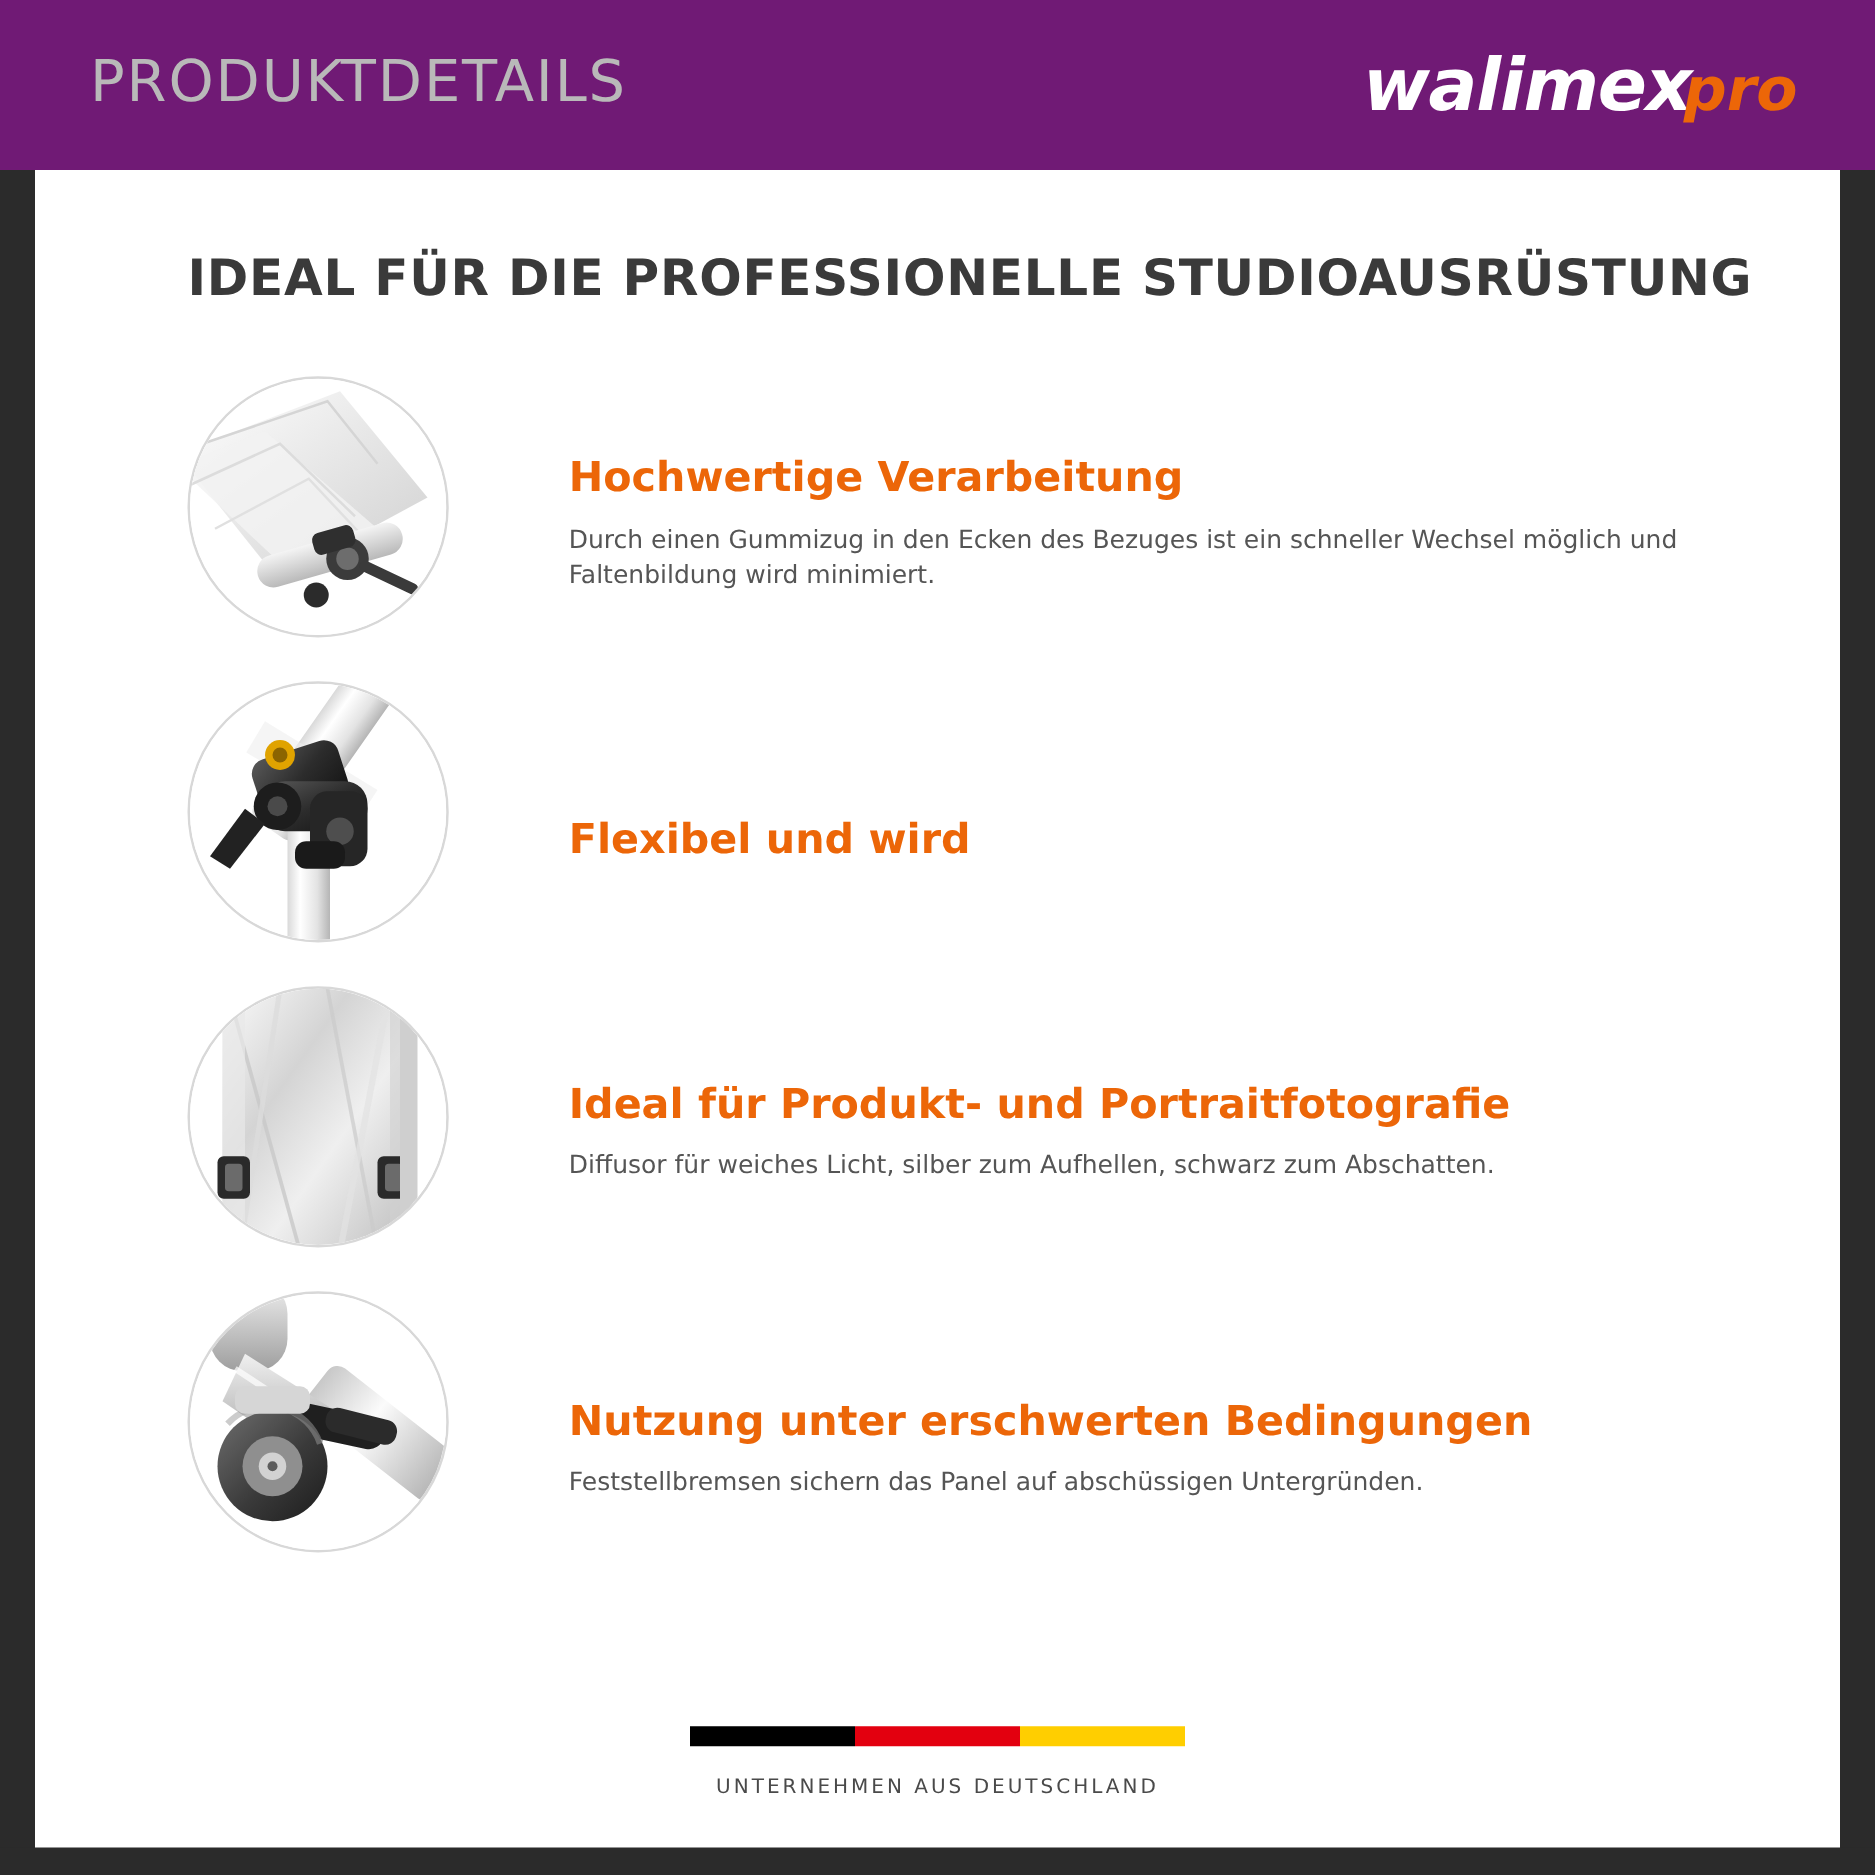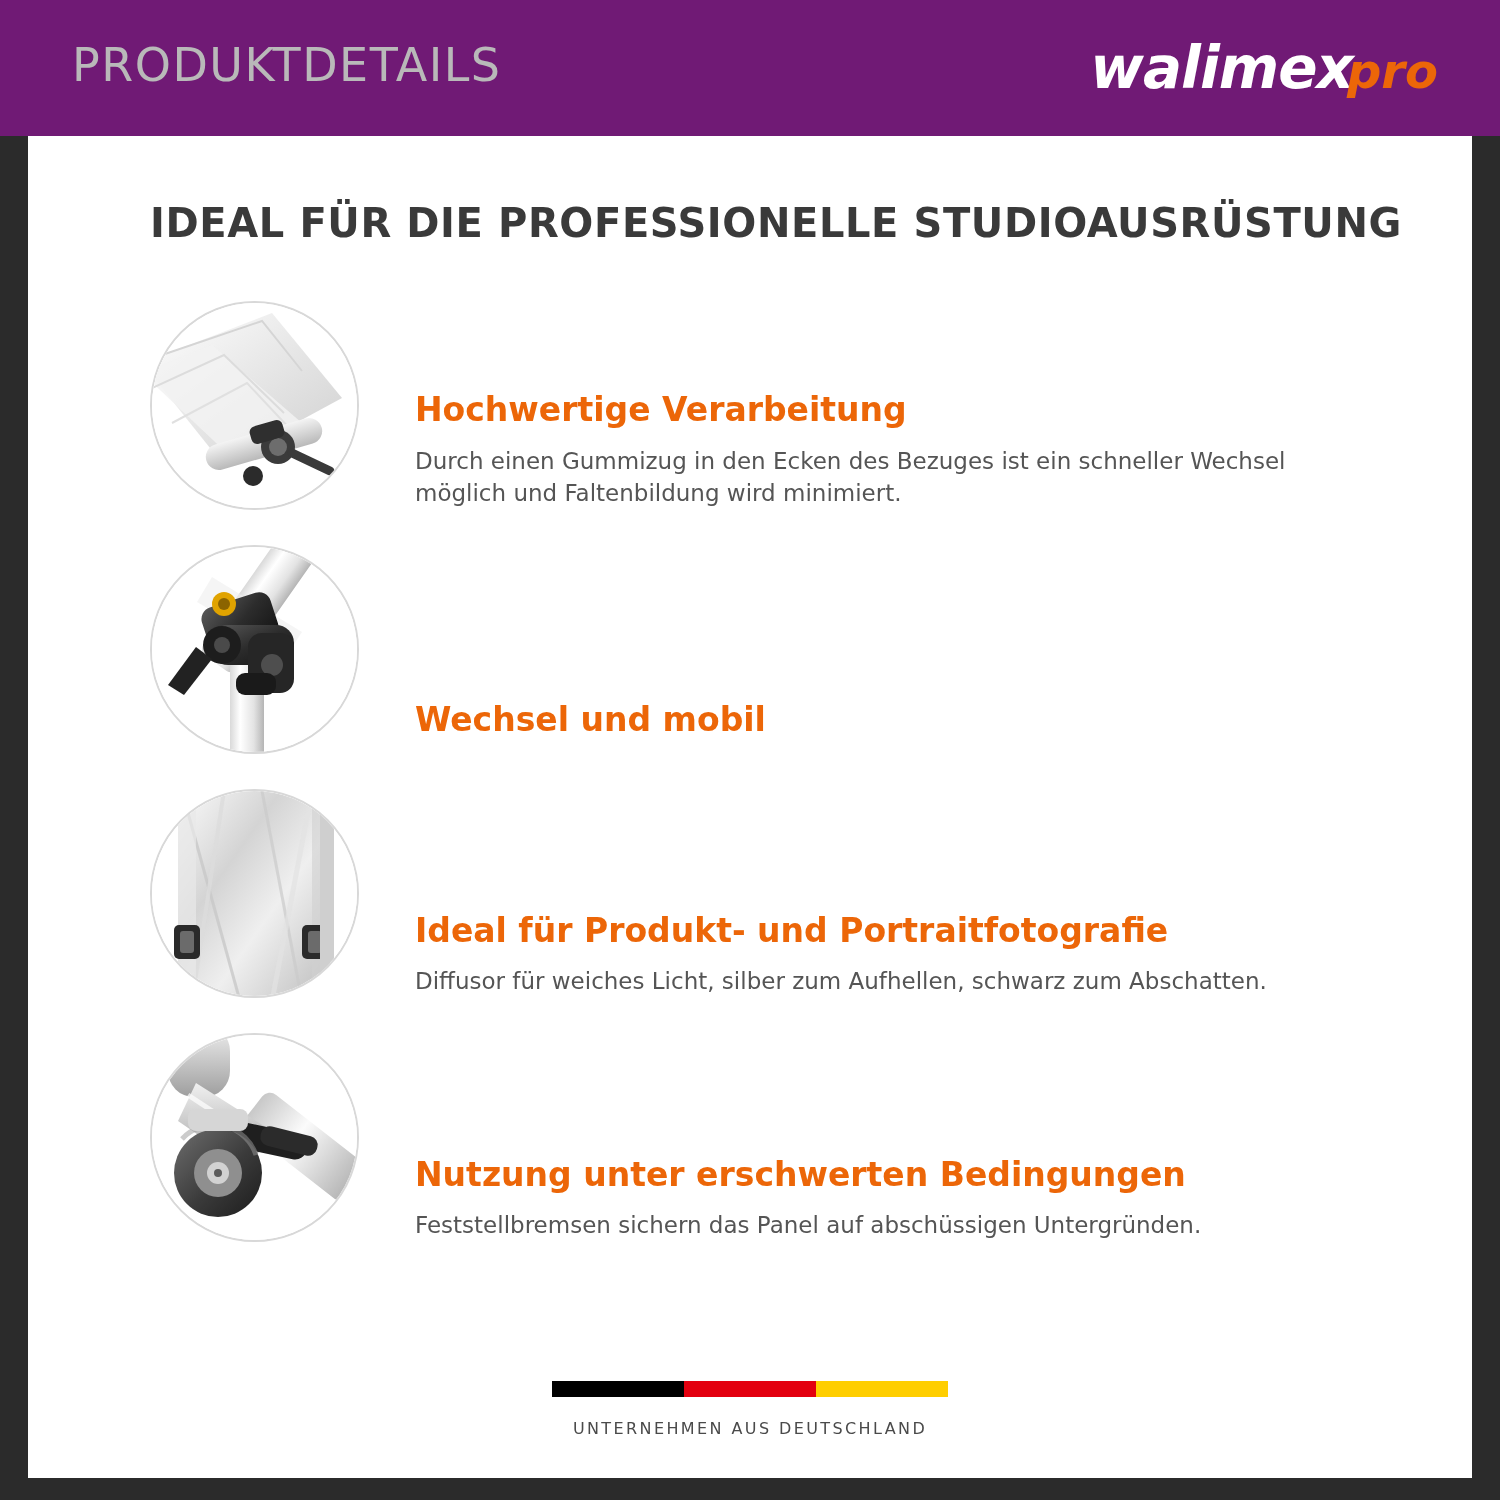--- a/index.html
+++ b/index.html
@@ -85,9 +85,10 @@
   }
   .feature {
     display: flex;
-    align-items: flex-end;
+    align-items: center;
     margin-bottom: 34px;
     min-height: 210px;
+    gap: 40px;
   }
   .thumb {
     width: 205px;

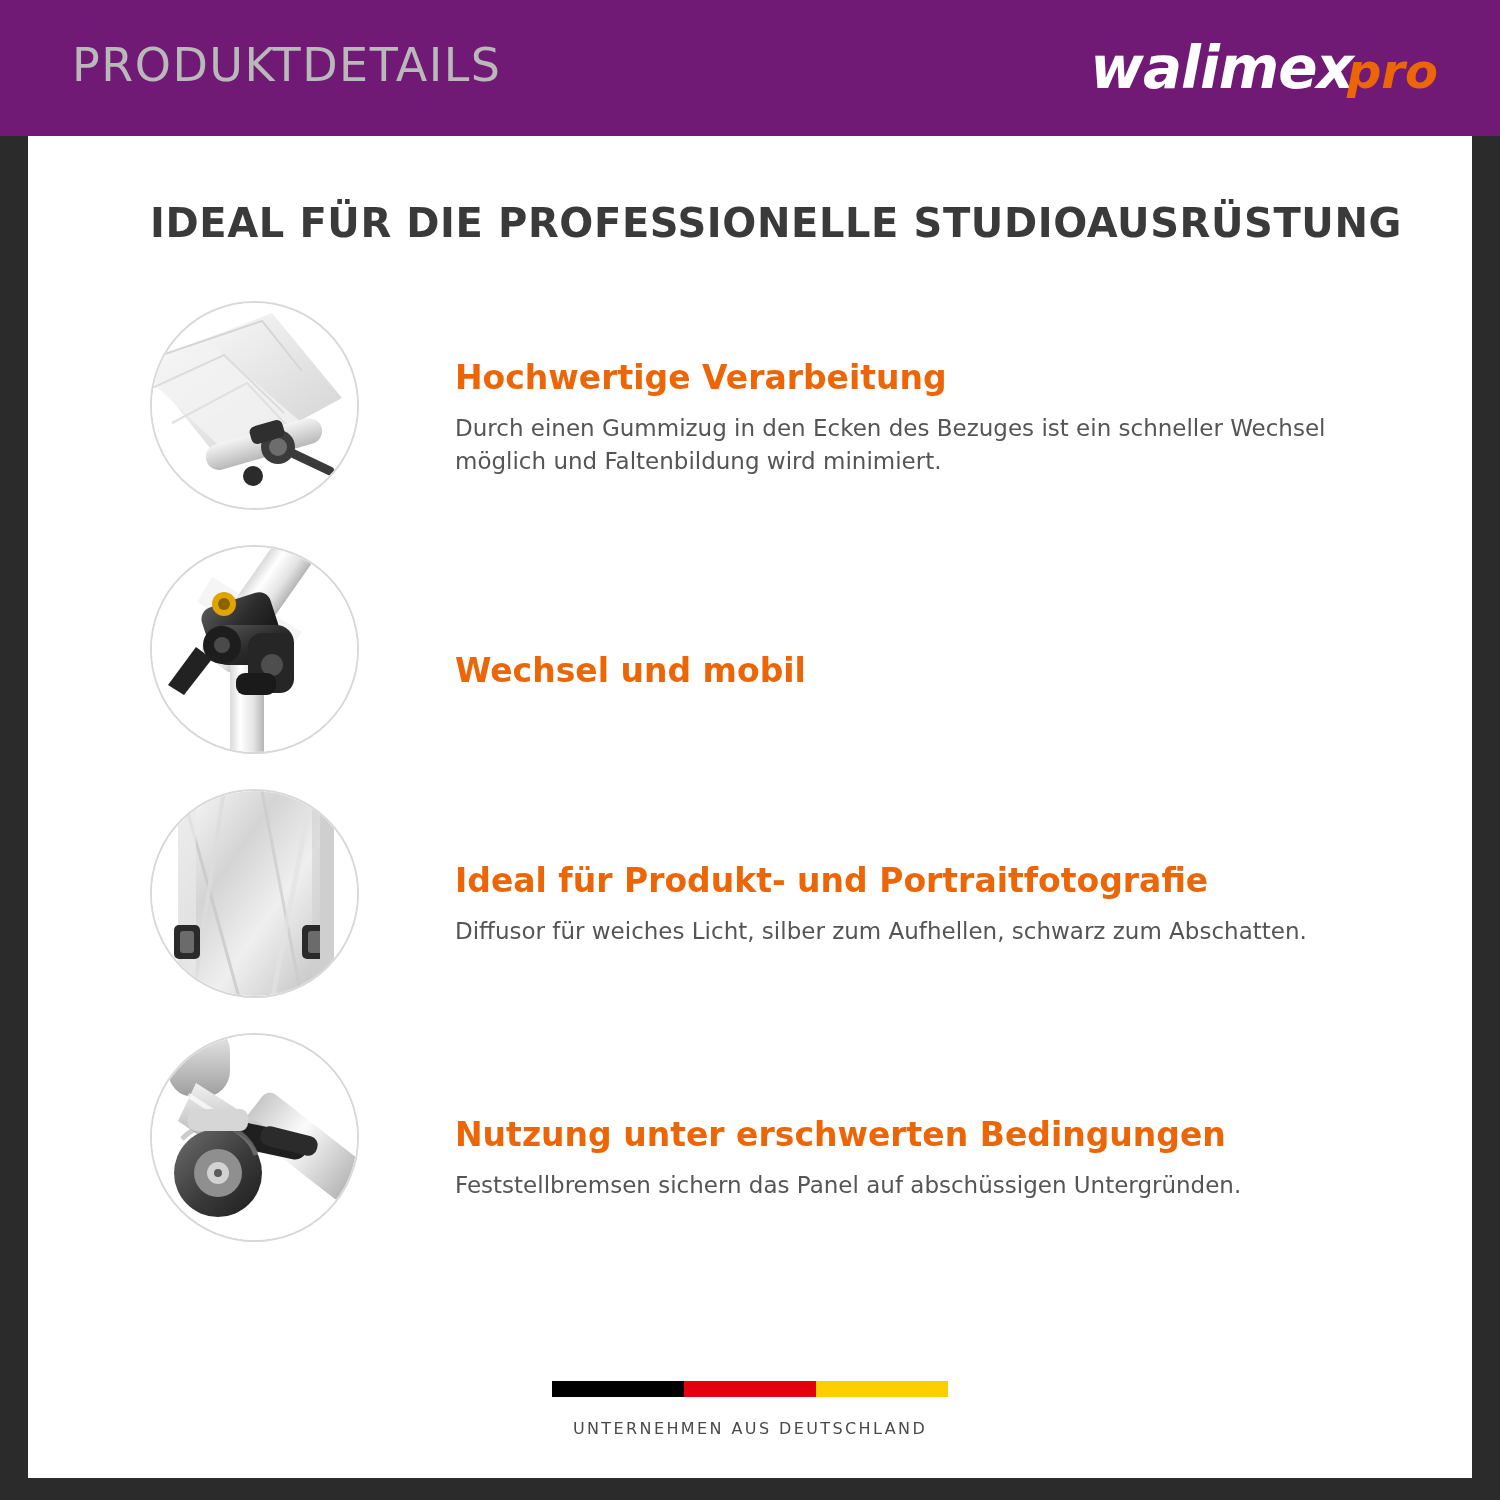--- a/index.html
+++ b/index.html
@@ -119,7 +119,7 @@
   }
   .feature-desc {
     color: #555555;
-    font-size: 23px;
+    font-size: 20px;
     line-height: 1.42;
     font-weight: 400;
     max-width: 1000px;

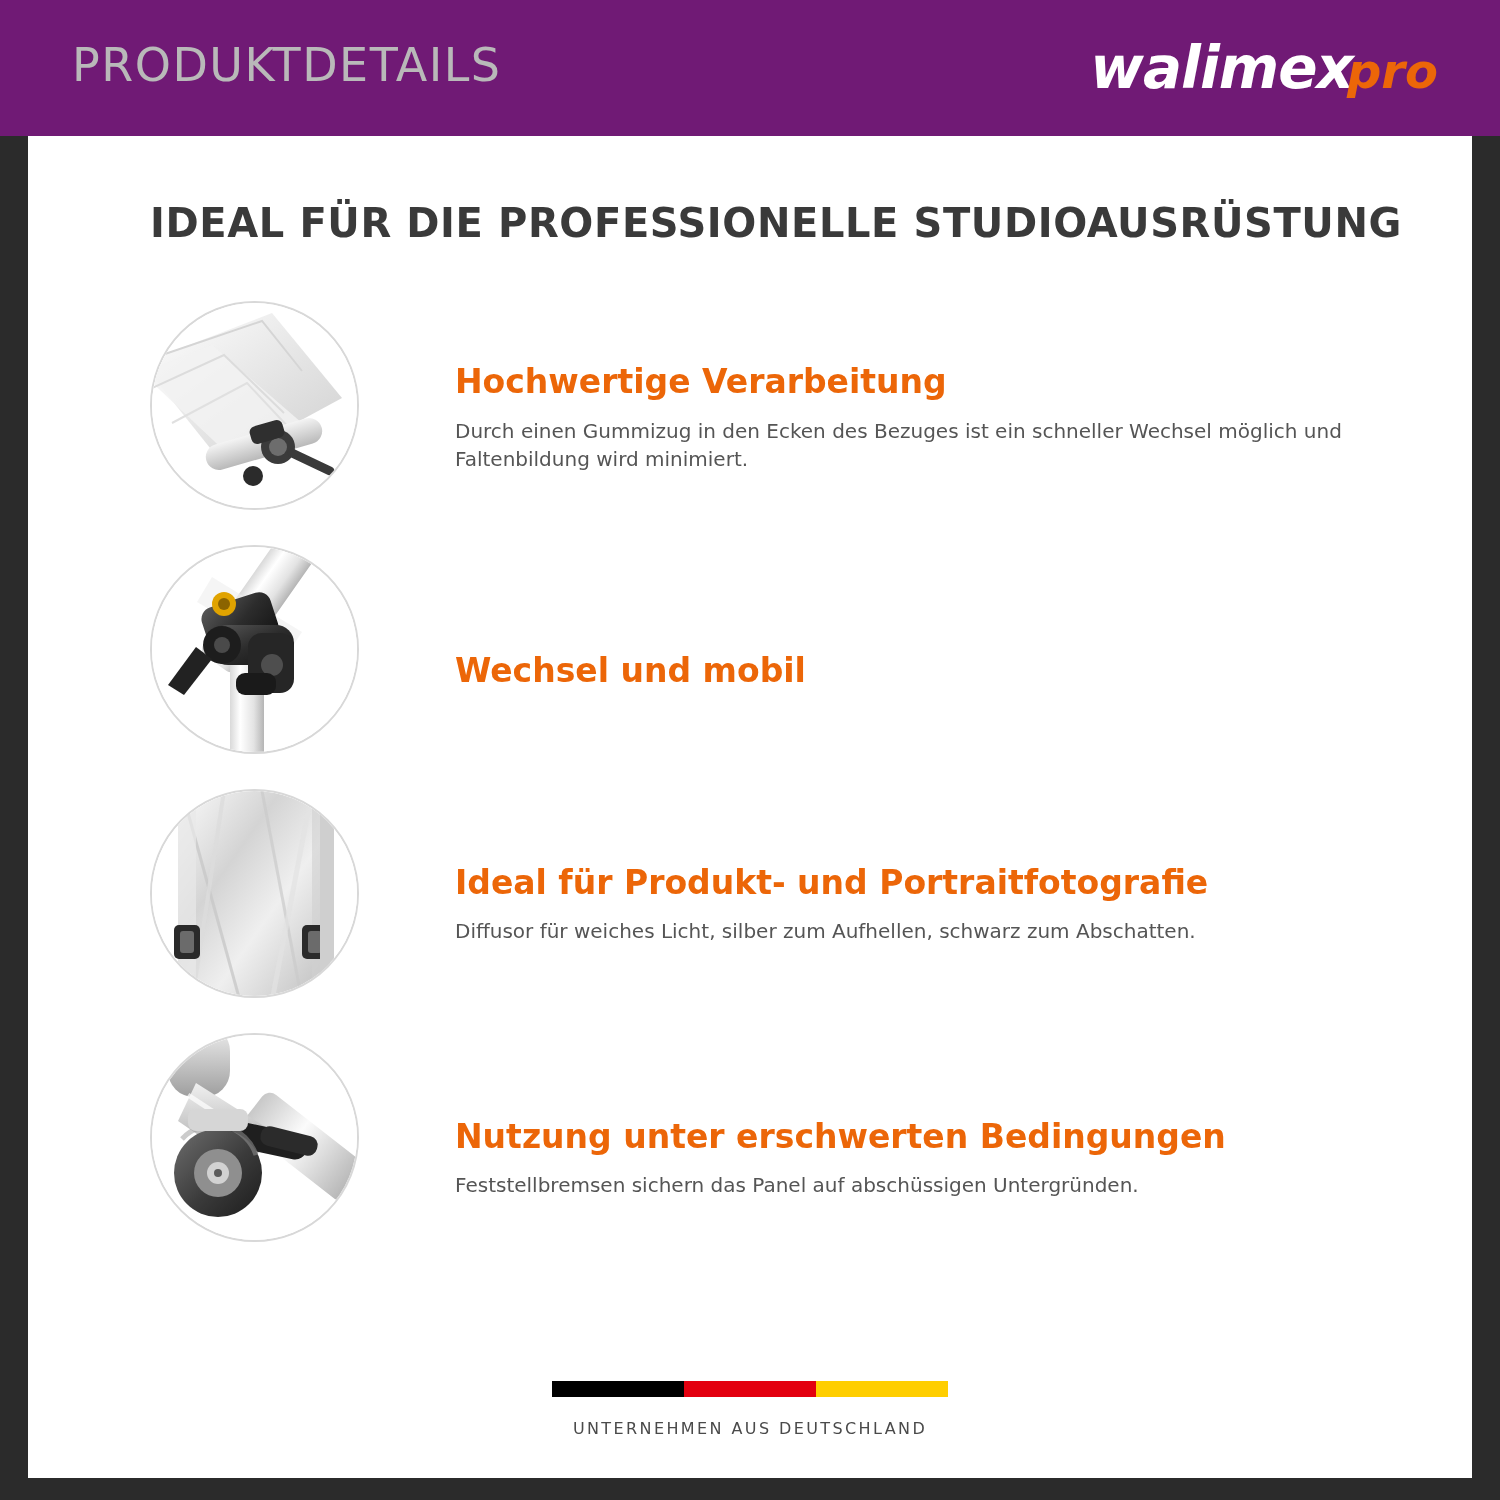--- a/index.html
+++ b/index.html
@@ -249,7 +249,7 @@
         </svg>
       </div>
       <div class="feature-text">
-        <div class="feature-title">Wechsel und mobil</div>
+        <div class="feature-title">Flexibel und wird</div>
       </div>
     </div>
 

